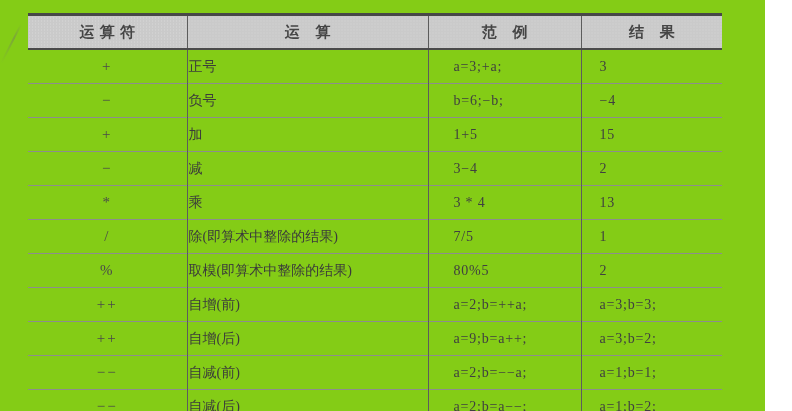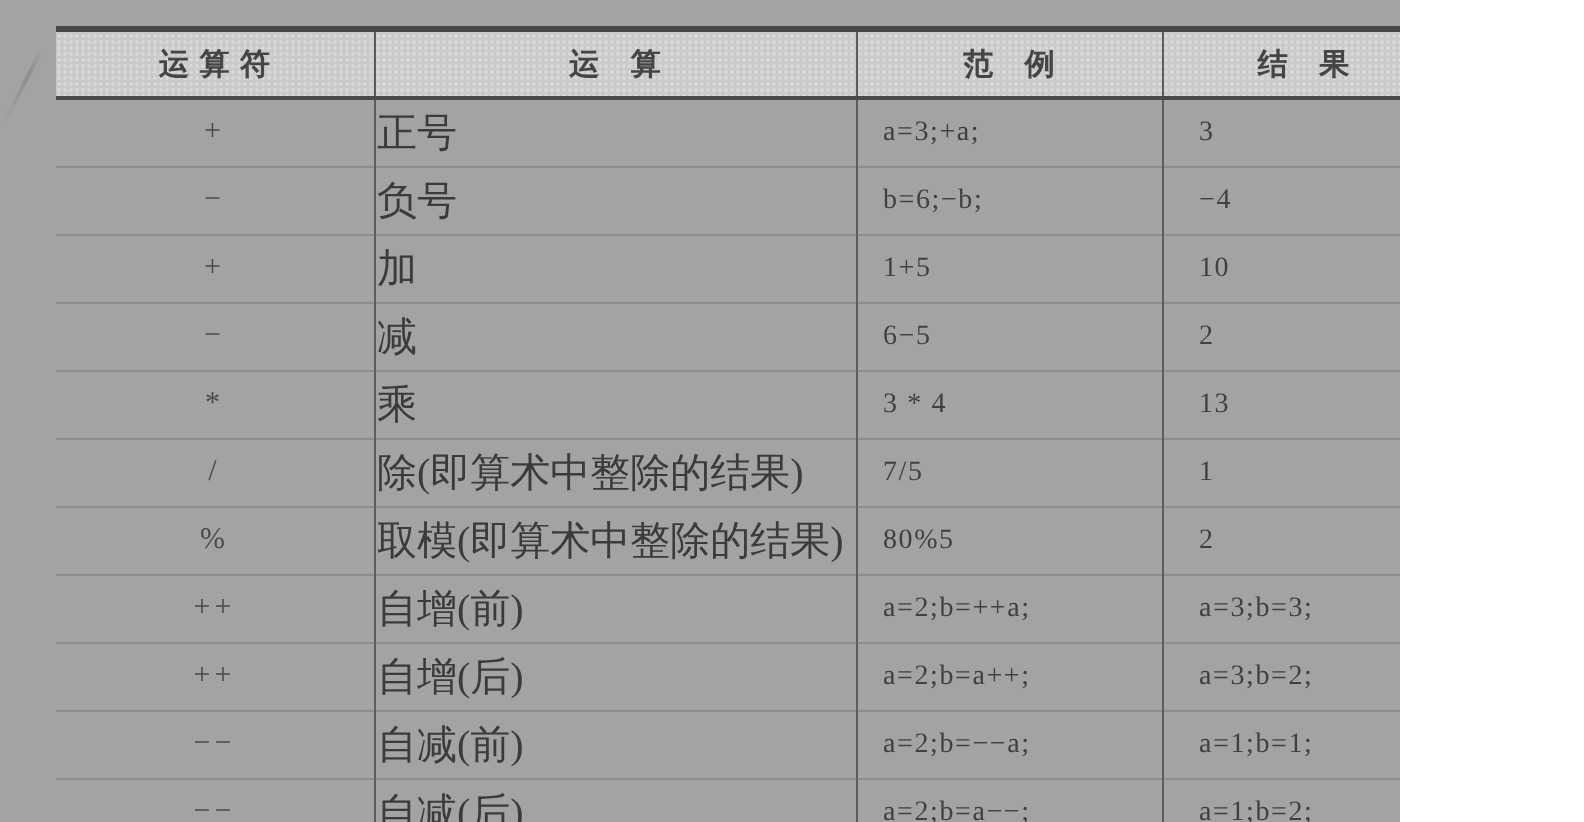--- a/index.html
+++ b/index.html
@@ -5,8 +5,8 @@
   html,body{margin:0;padding:0;}
   .page{
     position:relative;
-    width:700px;height:411px;
-    background:#a3a3a3;
+    width:765px;height:411px;
+    background:#84cc16;
     overflow:hidden;
     font-family:"Liberation Serif","DejaVu Serif",serif;
     color:#3d3d3d;

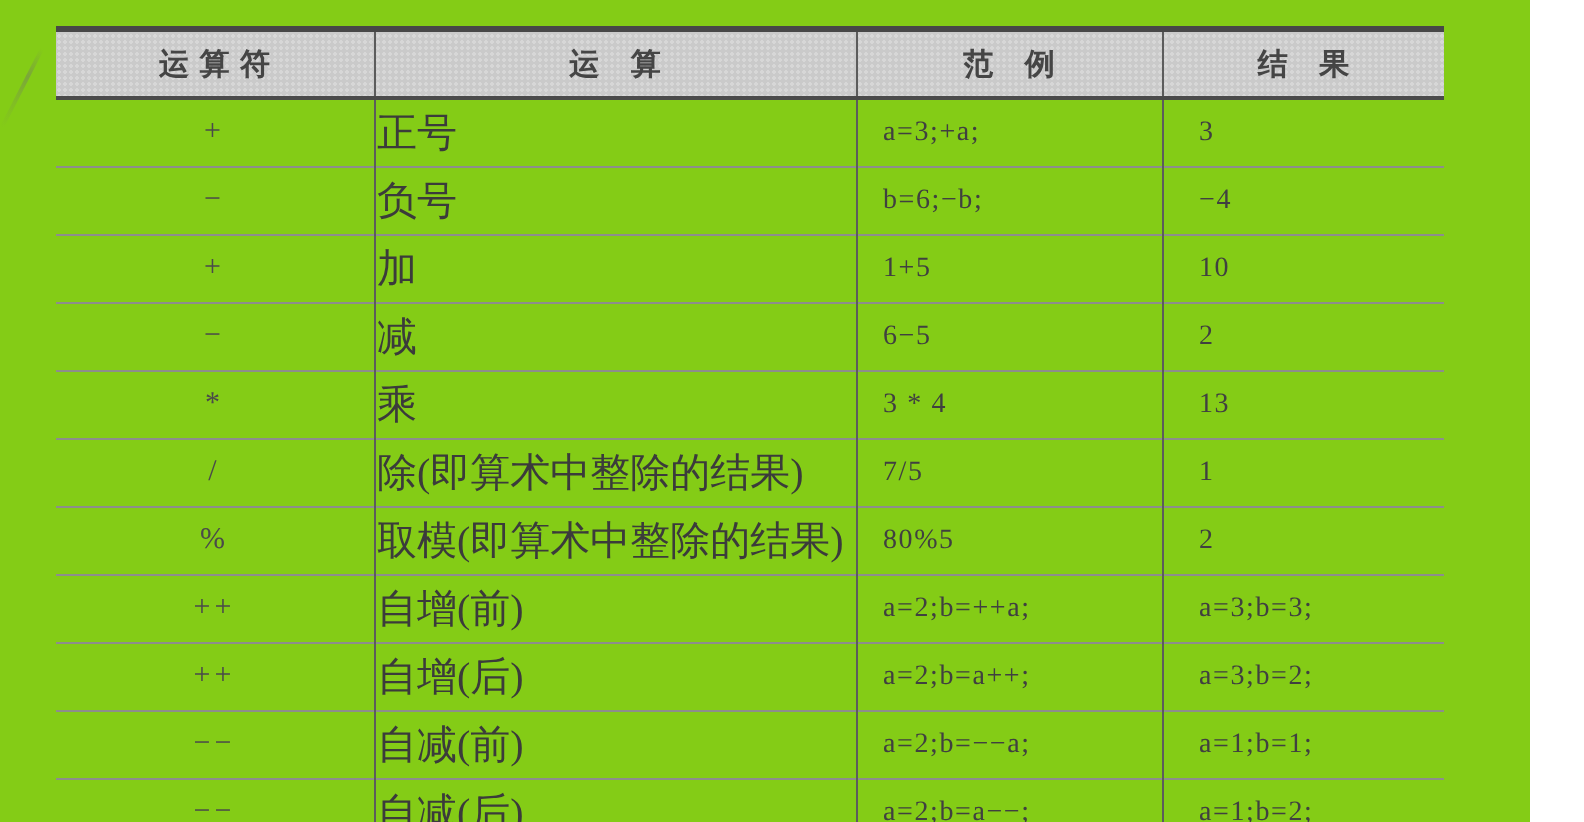--- a/index.html
+++ b/index.html
@@ -59,7 +59,7 @@
     color:#4a4a4a;
   }
   td.c1{
-    font-size:20px;
+    font-size:14px;
     color:#3b3b3b;
   }
   td.c2{padding-left:13px;}

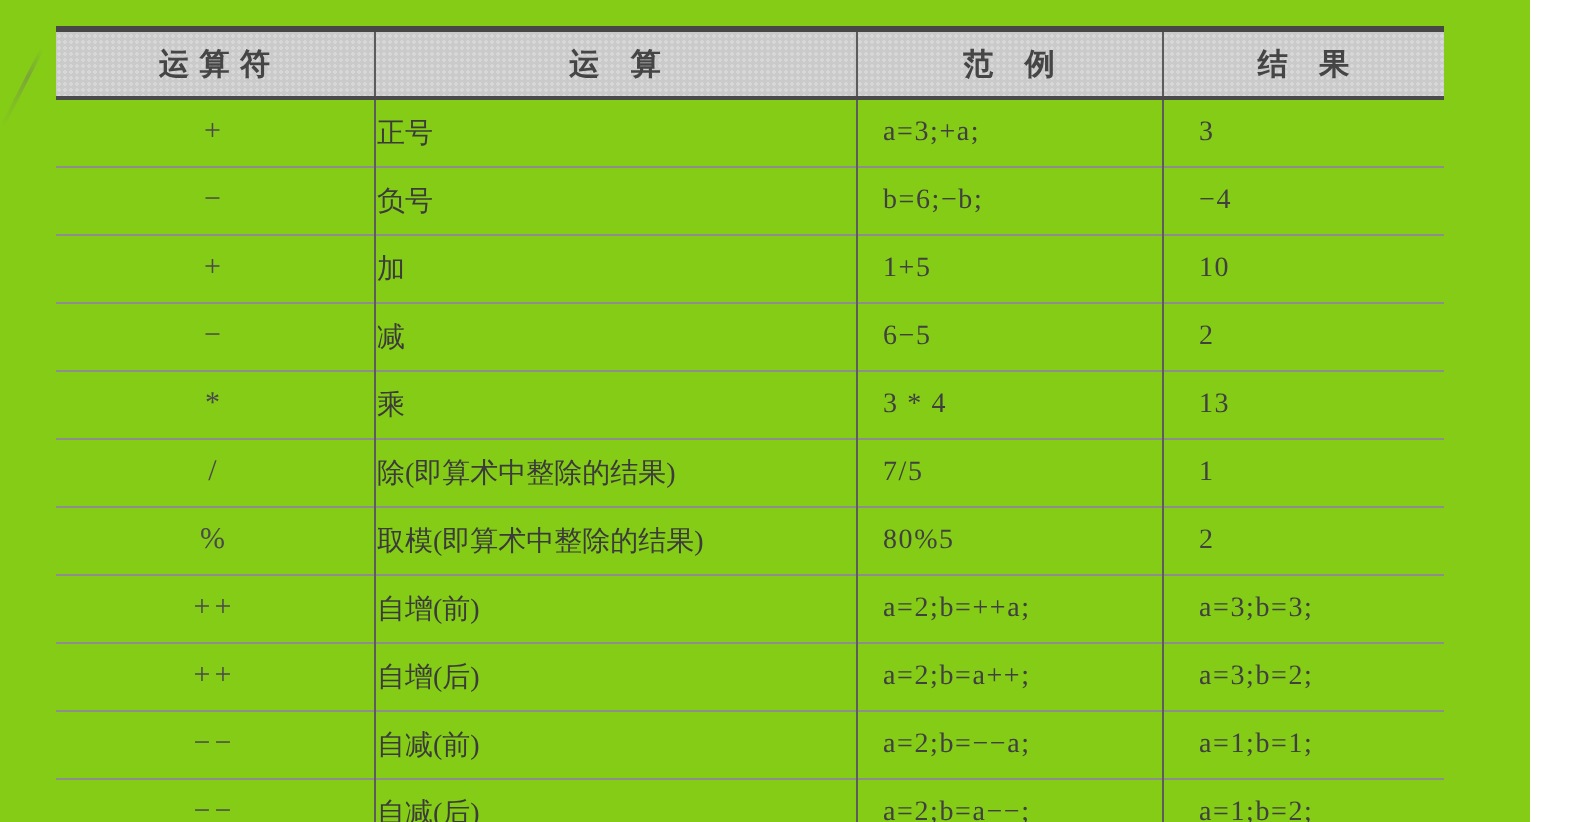--- a/index.html
+++ b/index.html
@@ -62,7 +62,7 @@
     font-size:14px;
     color:#3b3b3b;
   }
-  td.c2{padding-left:13px;}
+  td.c2{padding-left:25px;}
   td.c3{padding-left:18px;}
   td.c2,td.c3{
     font-family:"Liberation Serif","DejaVu Serif",serif;

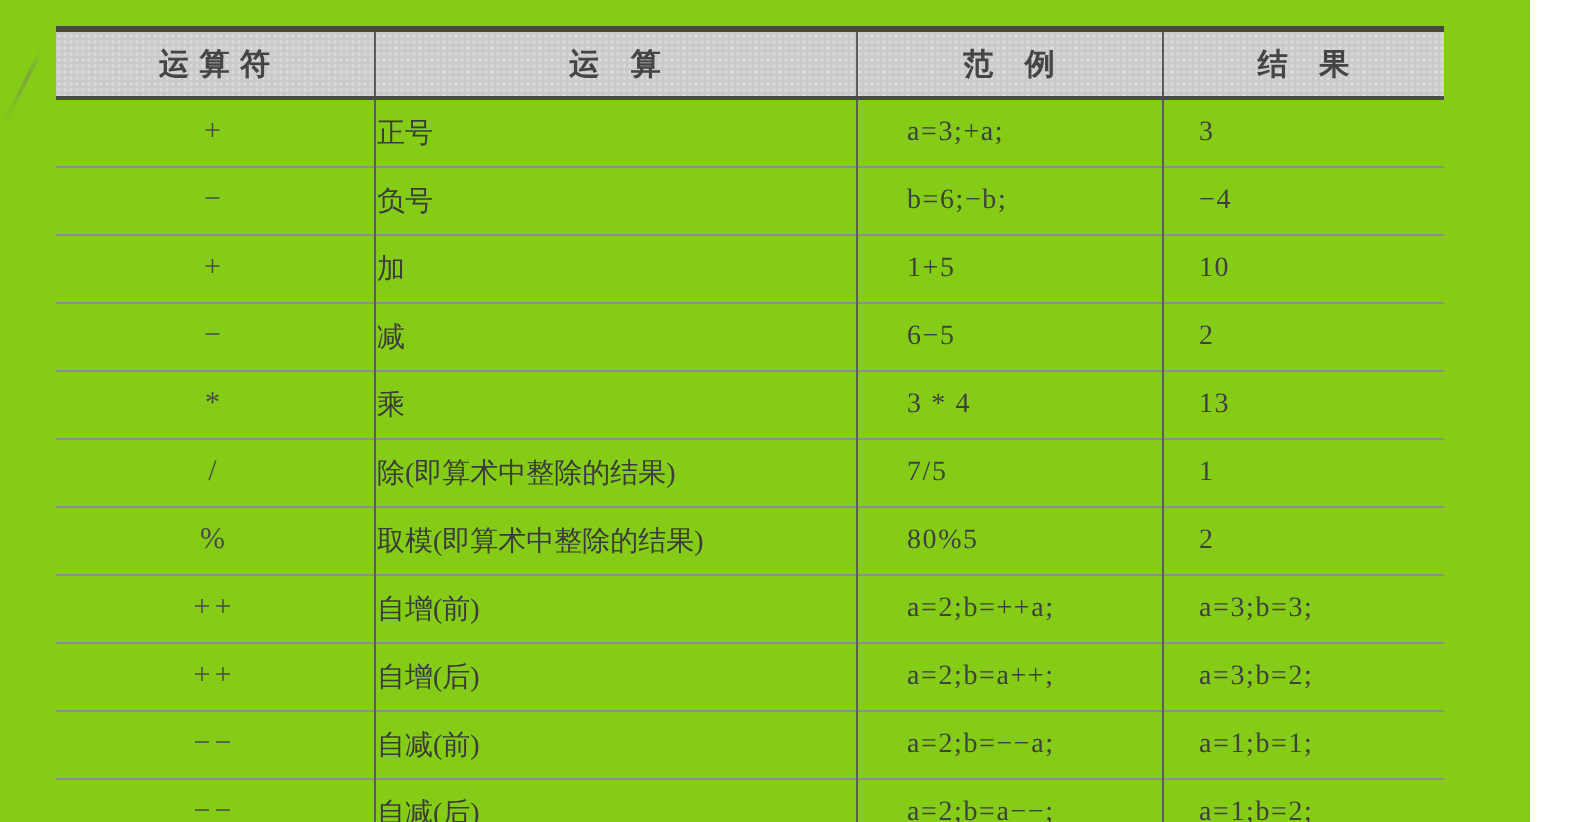--- a/index.html
+++ b/index.html
@@ -109,7 +109,7 @@
           <td class="c0">+</td>
           <td class="c1">加</td>
           <td class="c2">1+5</td>
-          <td class="c3">10</td>
+          <td class="c3">15</td>
         </tr>
         <tr>
           <td class="c0">−</td>

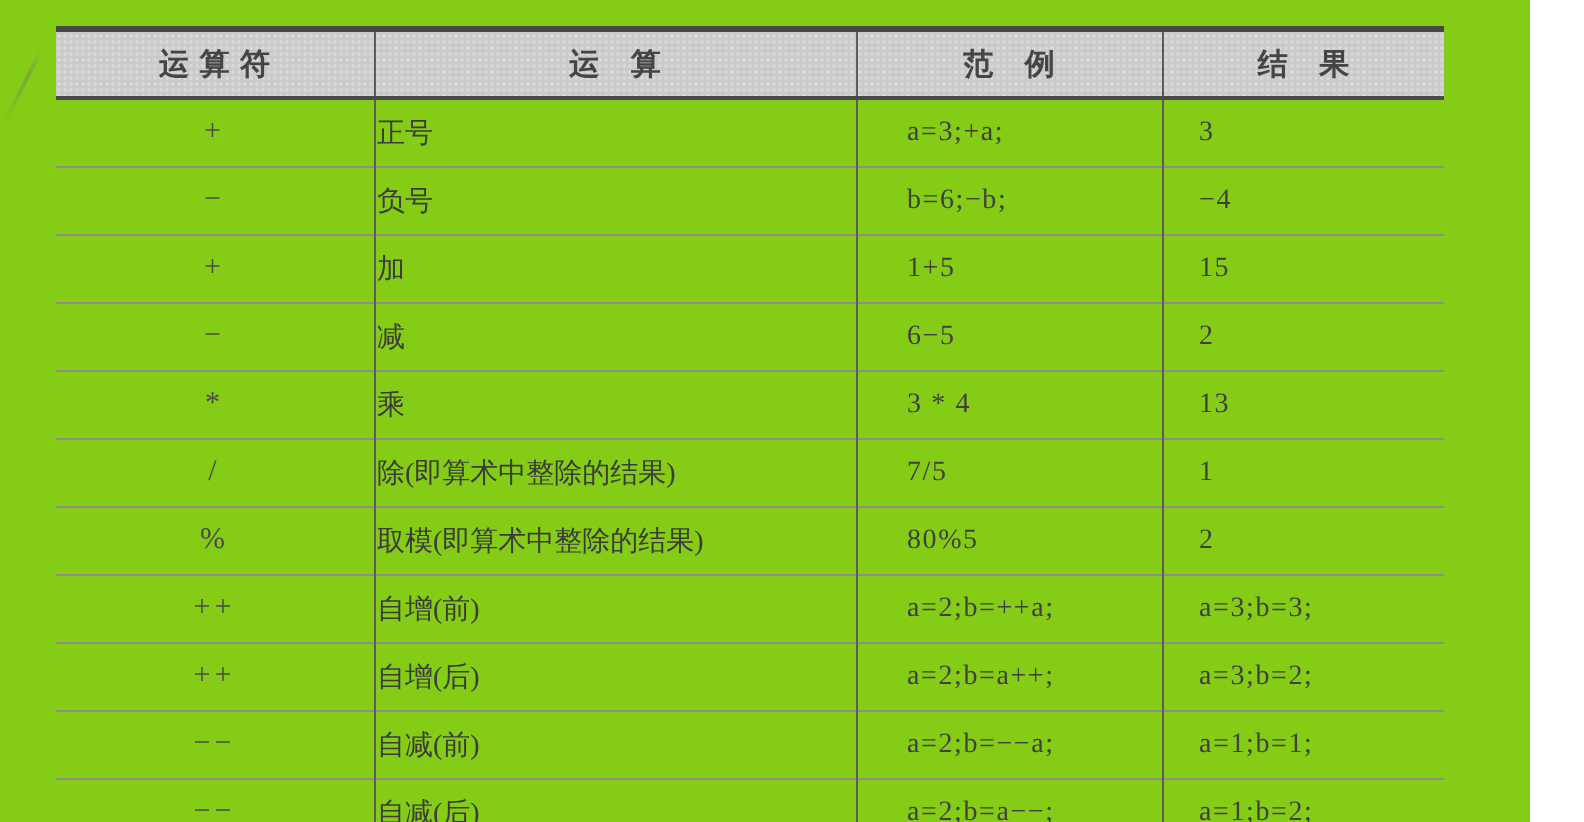--- a/index.html
+++ b/index.html
@@ -114,7 +114,7 @@
         <tr>
           <td class="c0">−</td>
           <td class="c1">减</td>
-          <td class="c2">6−5</td>
+          <td class="c2">3−4</td>
           <td class="c3">2</td>
         </tr>
         <tr>

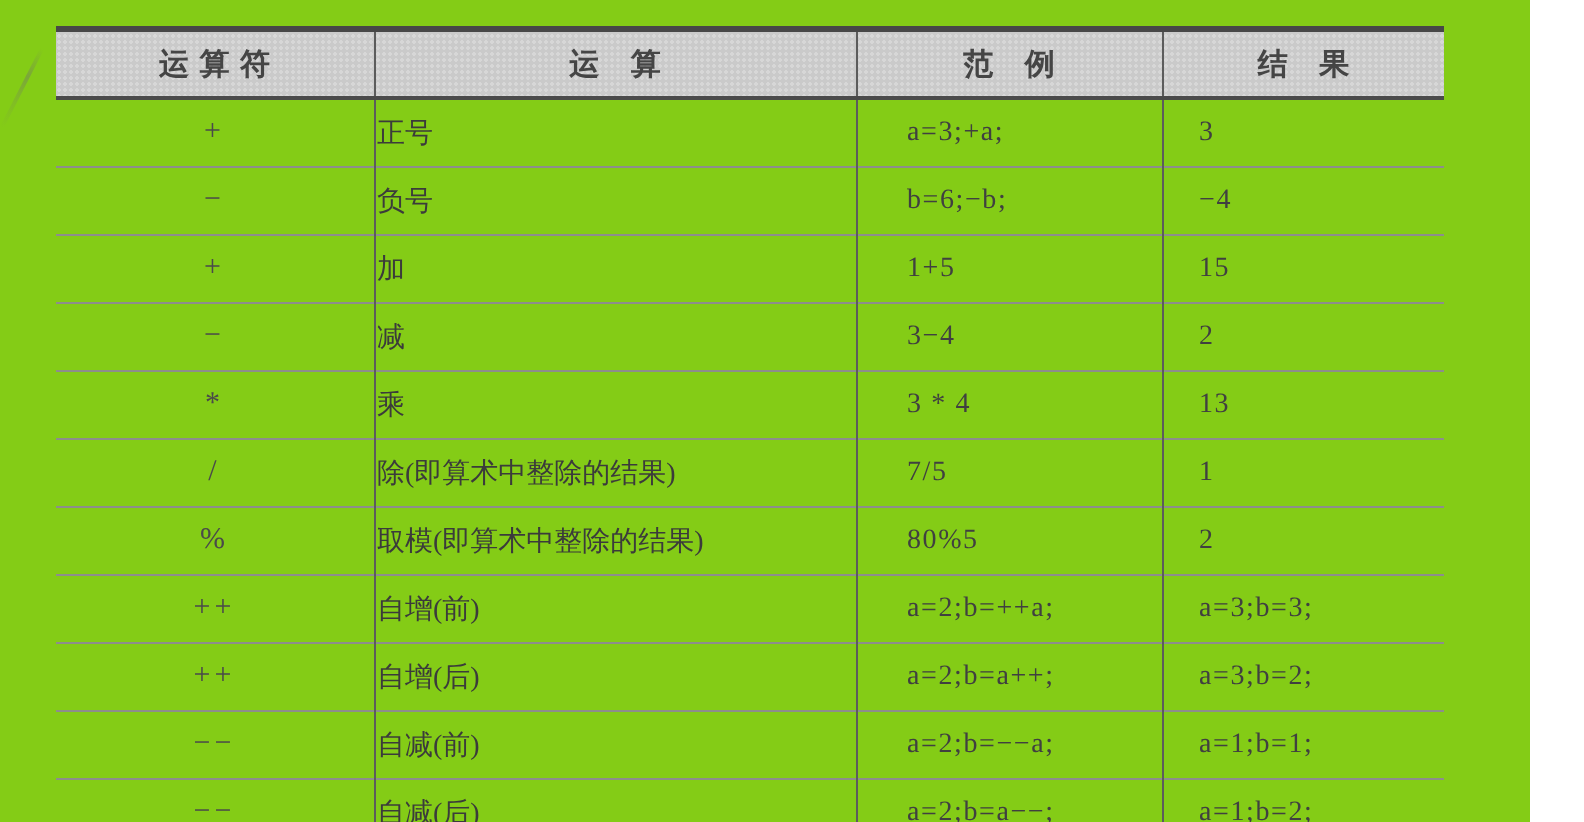--- a/index.html
+++ b/index.html
@@ -144,7 +144,7 @@
         <tr>
           <td class="c0">++</td>
           <td class="c1">自增(后)</td>
-          <td class="c2">a=2;b=a++;</td>
+          <td class="c2">a=9;b=a++;</td>
           <td class="c3">a=3;b=2;</td>
         </tr>
         <tr>

